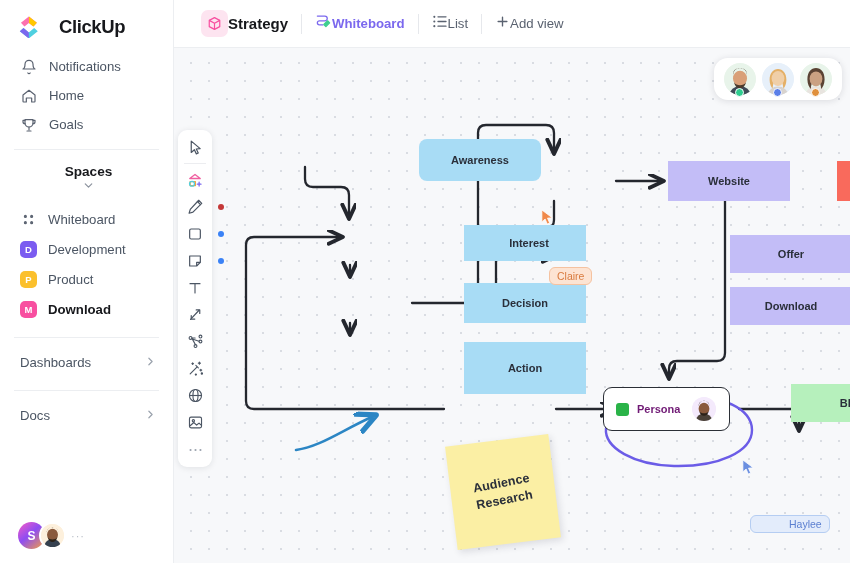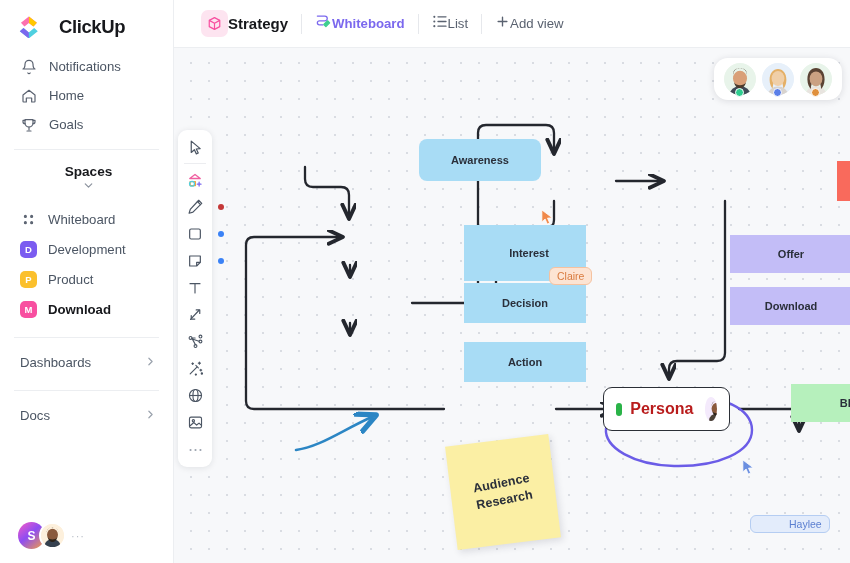--- a/index.html
+++ b/index.html
@@ -478,6 +478,9 @@
       <div class="node blue" style="left:290px;top:294px;width:122px;height:40px;">
           <span>Action</span>
         </div>
+      <div class="node violet" style="left:494px;top:113px;width:122px;height:40px;">
+          <span>Website</span>
+        </div>
       <div class="node red" style="left:663px;top:113px;width:124px;height:40px;"></div>
       <div class="node violet" style="left:556px;top:187px;width:122px;height:38px;">
           <span>Offer</span>

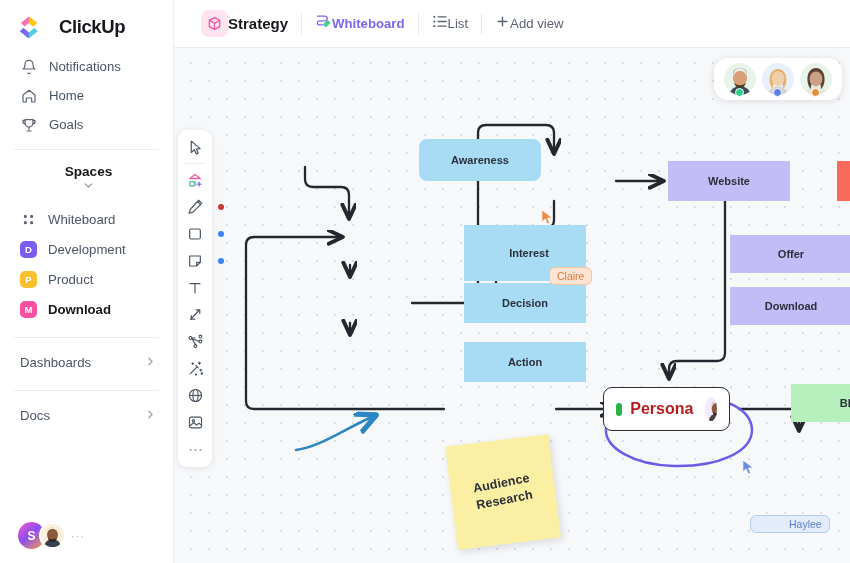--- a/index.html
+++ b/index.html
@@ -469,7 +469,7 @@
       <div class="node blue" style="left:245px;top:91px;width:122px;height:42px;border-radius:8px;">
           <span>Awareness</span>
         </div>
-      <div class="node blue" style="left:290px;top:177px;width:122px;height:56px;padding-left:8px;">
+      <div class="node blue" style="left:290px;top:177px;width:122px;height:36px;padding-left:8px;">
           <span>Interest</span>
         </div>
       <div class="node blue" style="left:290px;top:235px;width:122px;height:40px;">

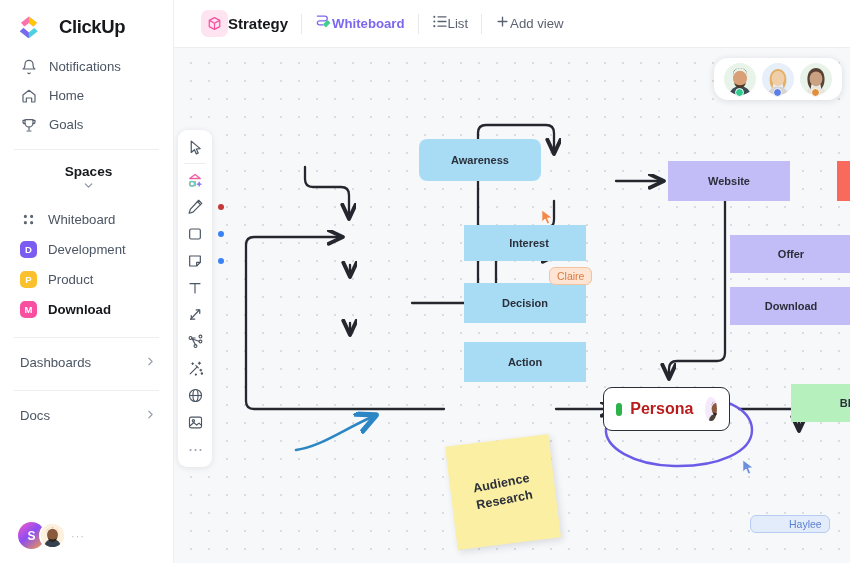--- a/index.html
+++ b/index.html
@@ -475,7 +475,7 @@
       <div class="node blue" style="left:290px;top:235px;width:122px;height:40px;">
           <span>Decision</span>
         </div>
-      <div class="node blue" style="left:290px;top:294px;width:122px;height:40px;">
+      <div class="node blue" style="left:290px;top:294px;width:122px;height:52px;">
           <span>Action</span>
         </div>
       <div class="node violet" style="left:494px;top:113px;width:122px;height:40px;">

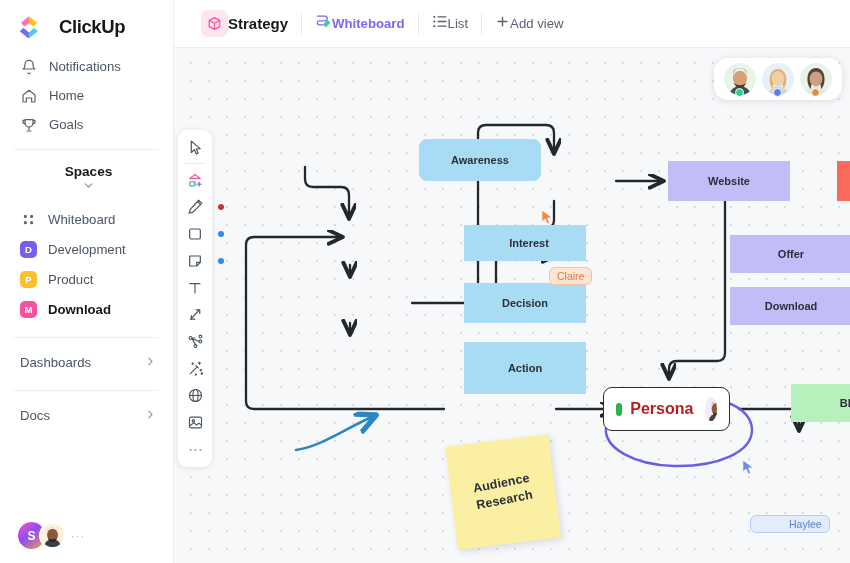--- a/index.html
+++ b/index.html
@@ -128,7 +128,7 @@
     padding: 0 12px; z-index: 15;
   }
   .persona .chip { width: 13px; height: 13px; border-radius: 3px; background: #2ab348; }
-  .persona .nm { font-size: 16px; font-weight: bold; color: #b91c1c; }
+  .persona .nm { font-size: 11px; font-weight: bold; color: #701a75; }
   .persona .pav { width: 24px; height: 24px; border-radius: 50%; background: #f4eafc; overflow: hidden; margin-left: 4px;}
 
   .sticky {

